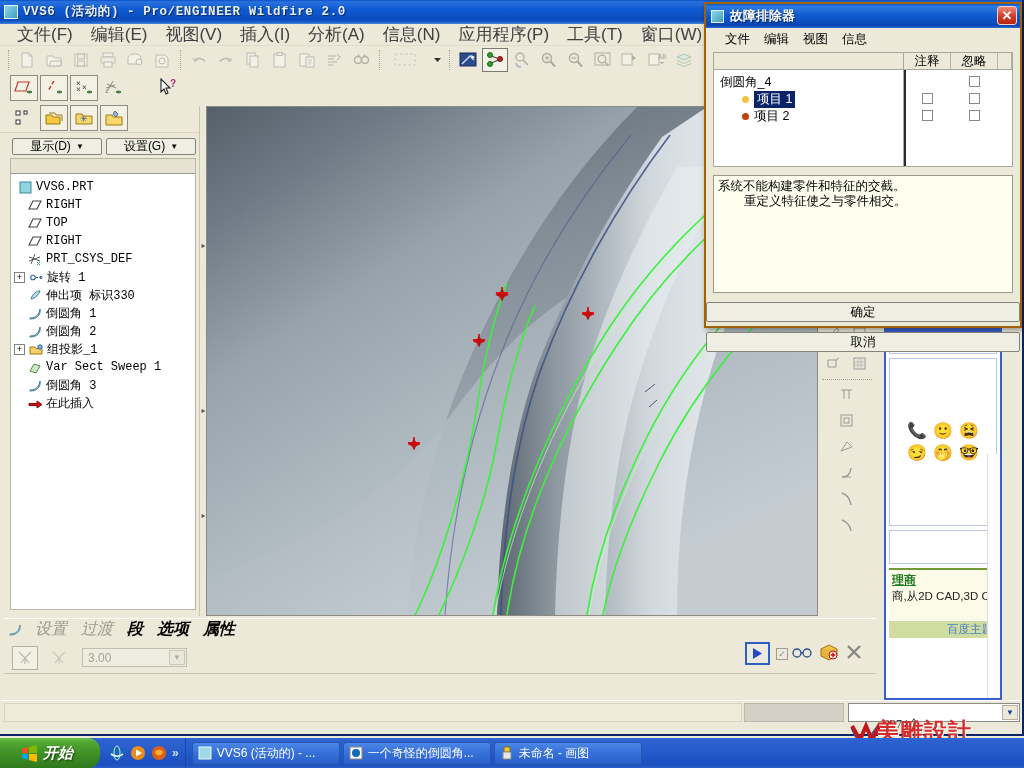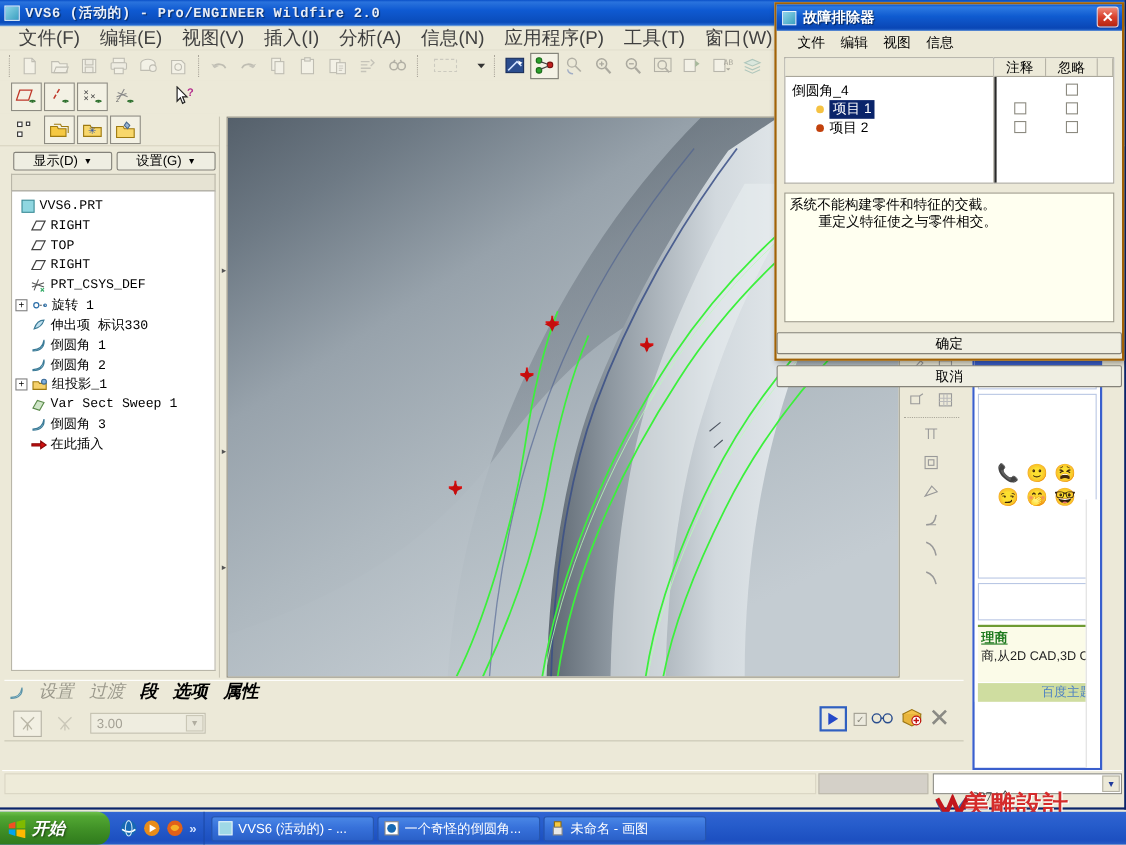--- a/index.html
+++ b/index.html
@@ -449,7 +449,7 @@
     background: linear-gradient(to bottom, #6ec04b 0%, #52a733 14%, #3f8f26 55%, #2f7a1c 100%);
     border-top-right-radius: 12px; border-bottom-right-radius: 12px;
     display: flex; align-items: center; gap: 5px;
-    padding-left: 7px;
+    padding-left: 21px;
   }
   .start-flag { width: 17px; height: 17px; position: relative; }
   .start-txt {

